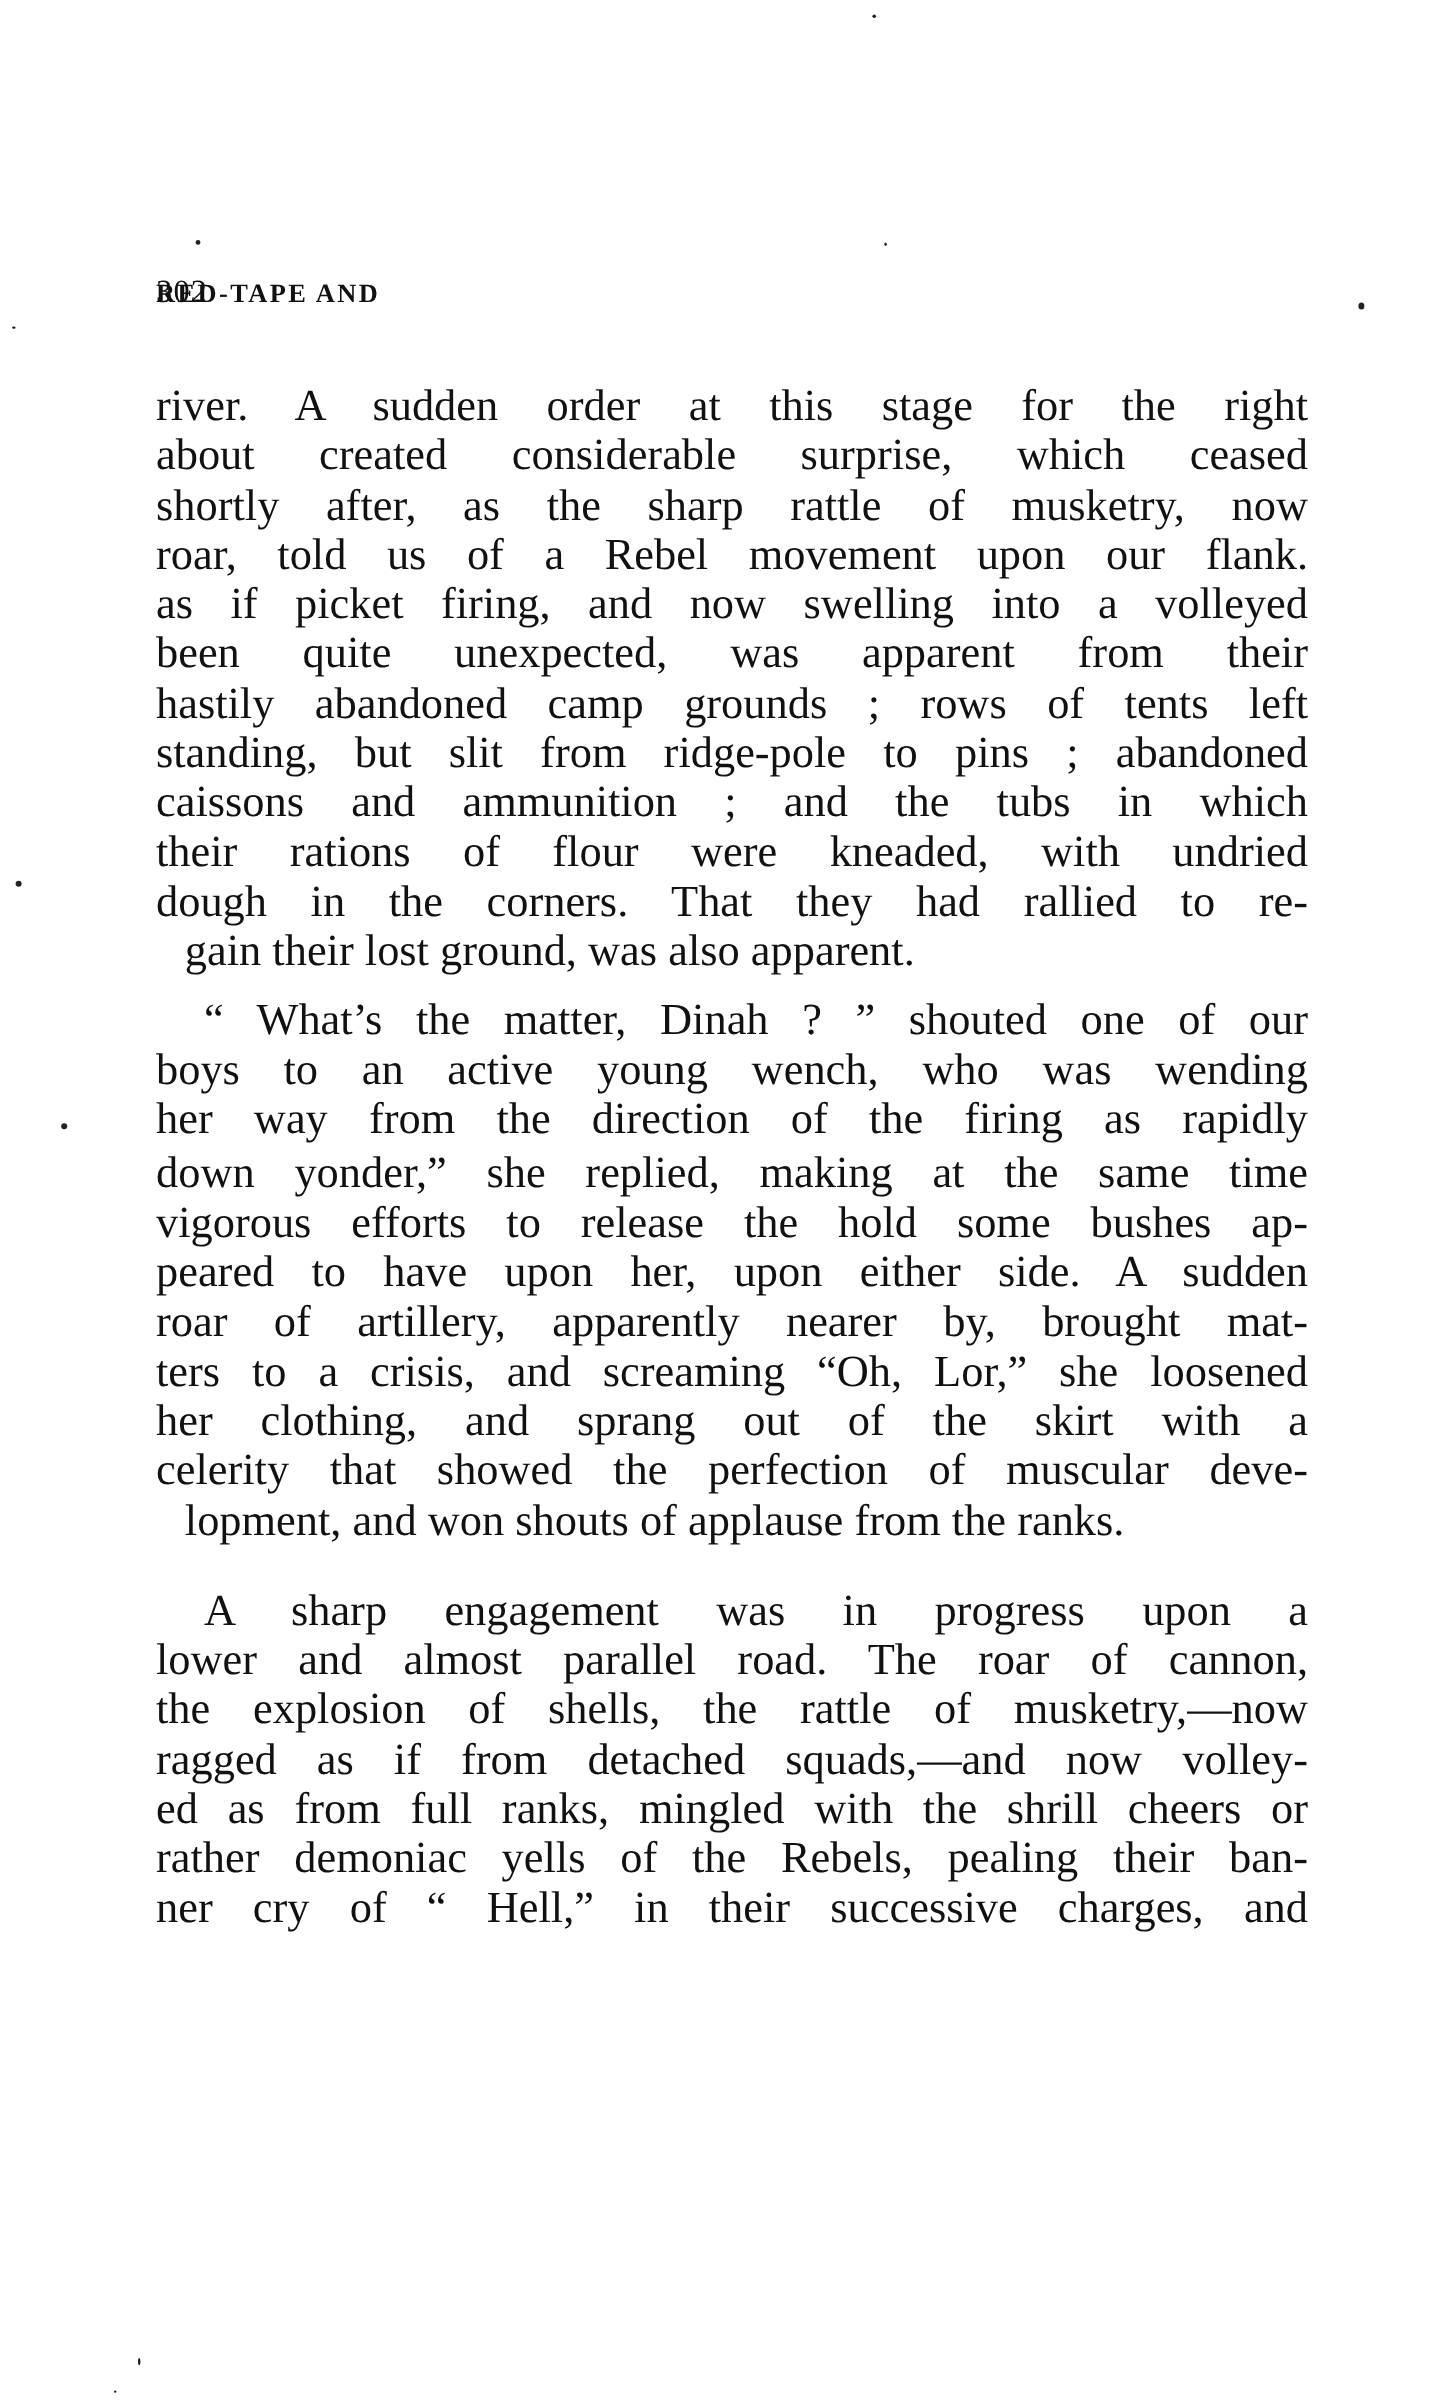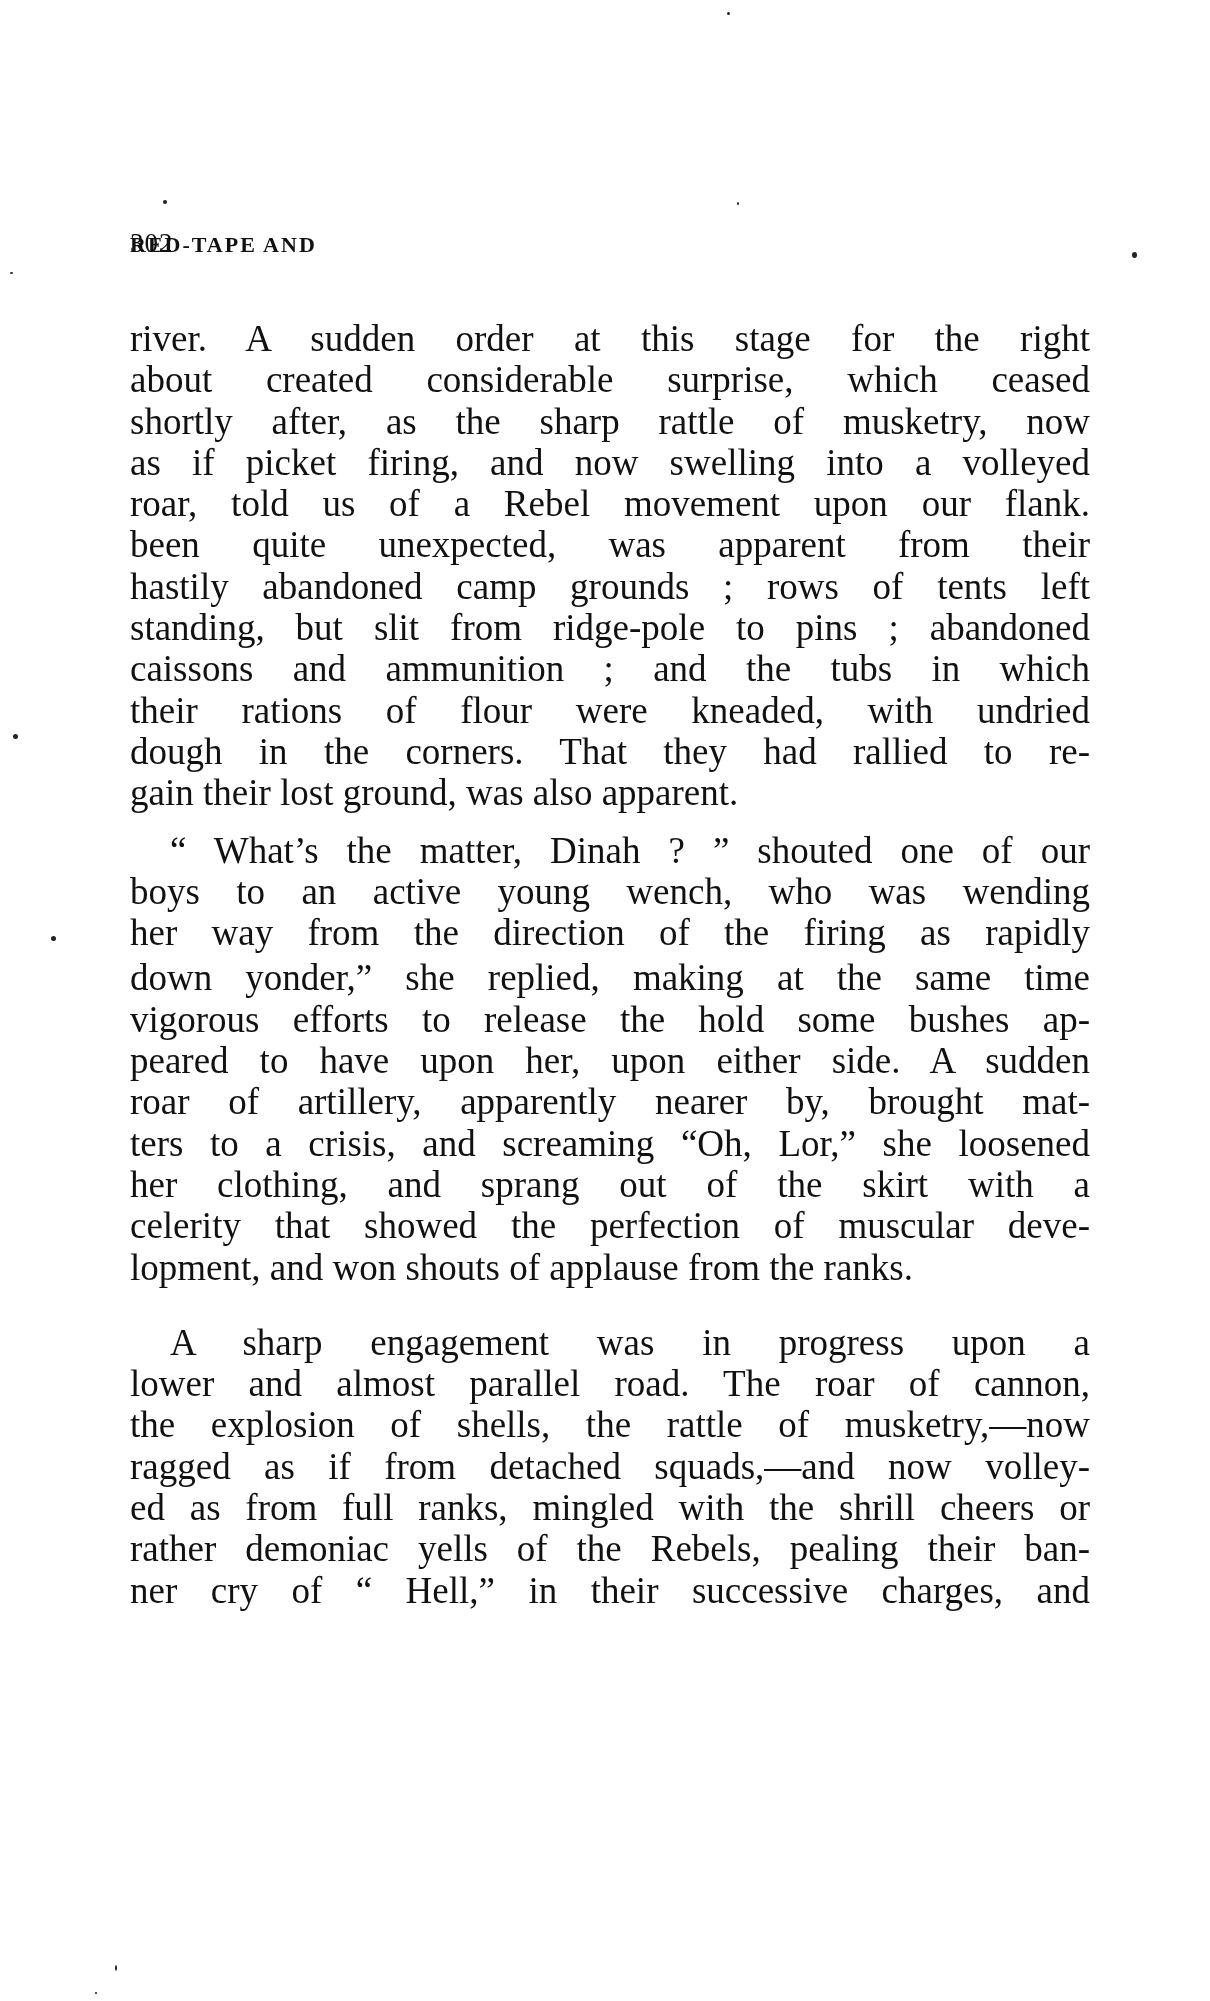--- a/index.html
+++ b/index.html
@@ -101,8 +101,8 @@
       <div class="line">river.  A sudden order at this stage for the right</div>
       <div class="line">about created considerable surprise, which ceased</div>
       <div class="line">shortly after, as the sharp rattle of musketry, now</div>
+      <div class="line">roar, told us of a Rebel movement upon our flank.</div>
       <div class="line">as if picket firing, and now swelling into a volleyed</div>
-      <div class="line">roar, told us of a Rebel movement upon our flank.</div>
       <div class="line">been quite unexpected, was apparent from their</div>
       <div class="line">hastily abandoned camp grounds ; rows of tents left</div>
       <div class="line">standing, but slit from ridge-pole to pins ; abandoned</div>

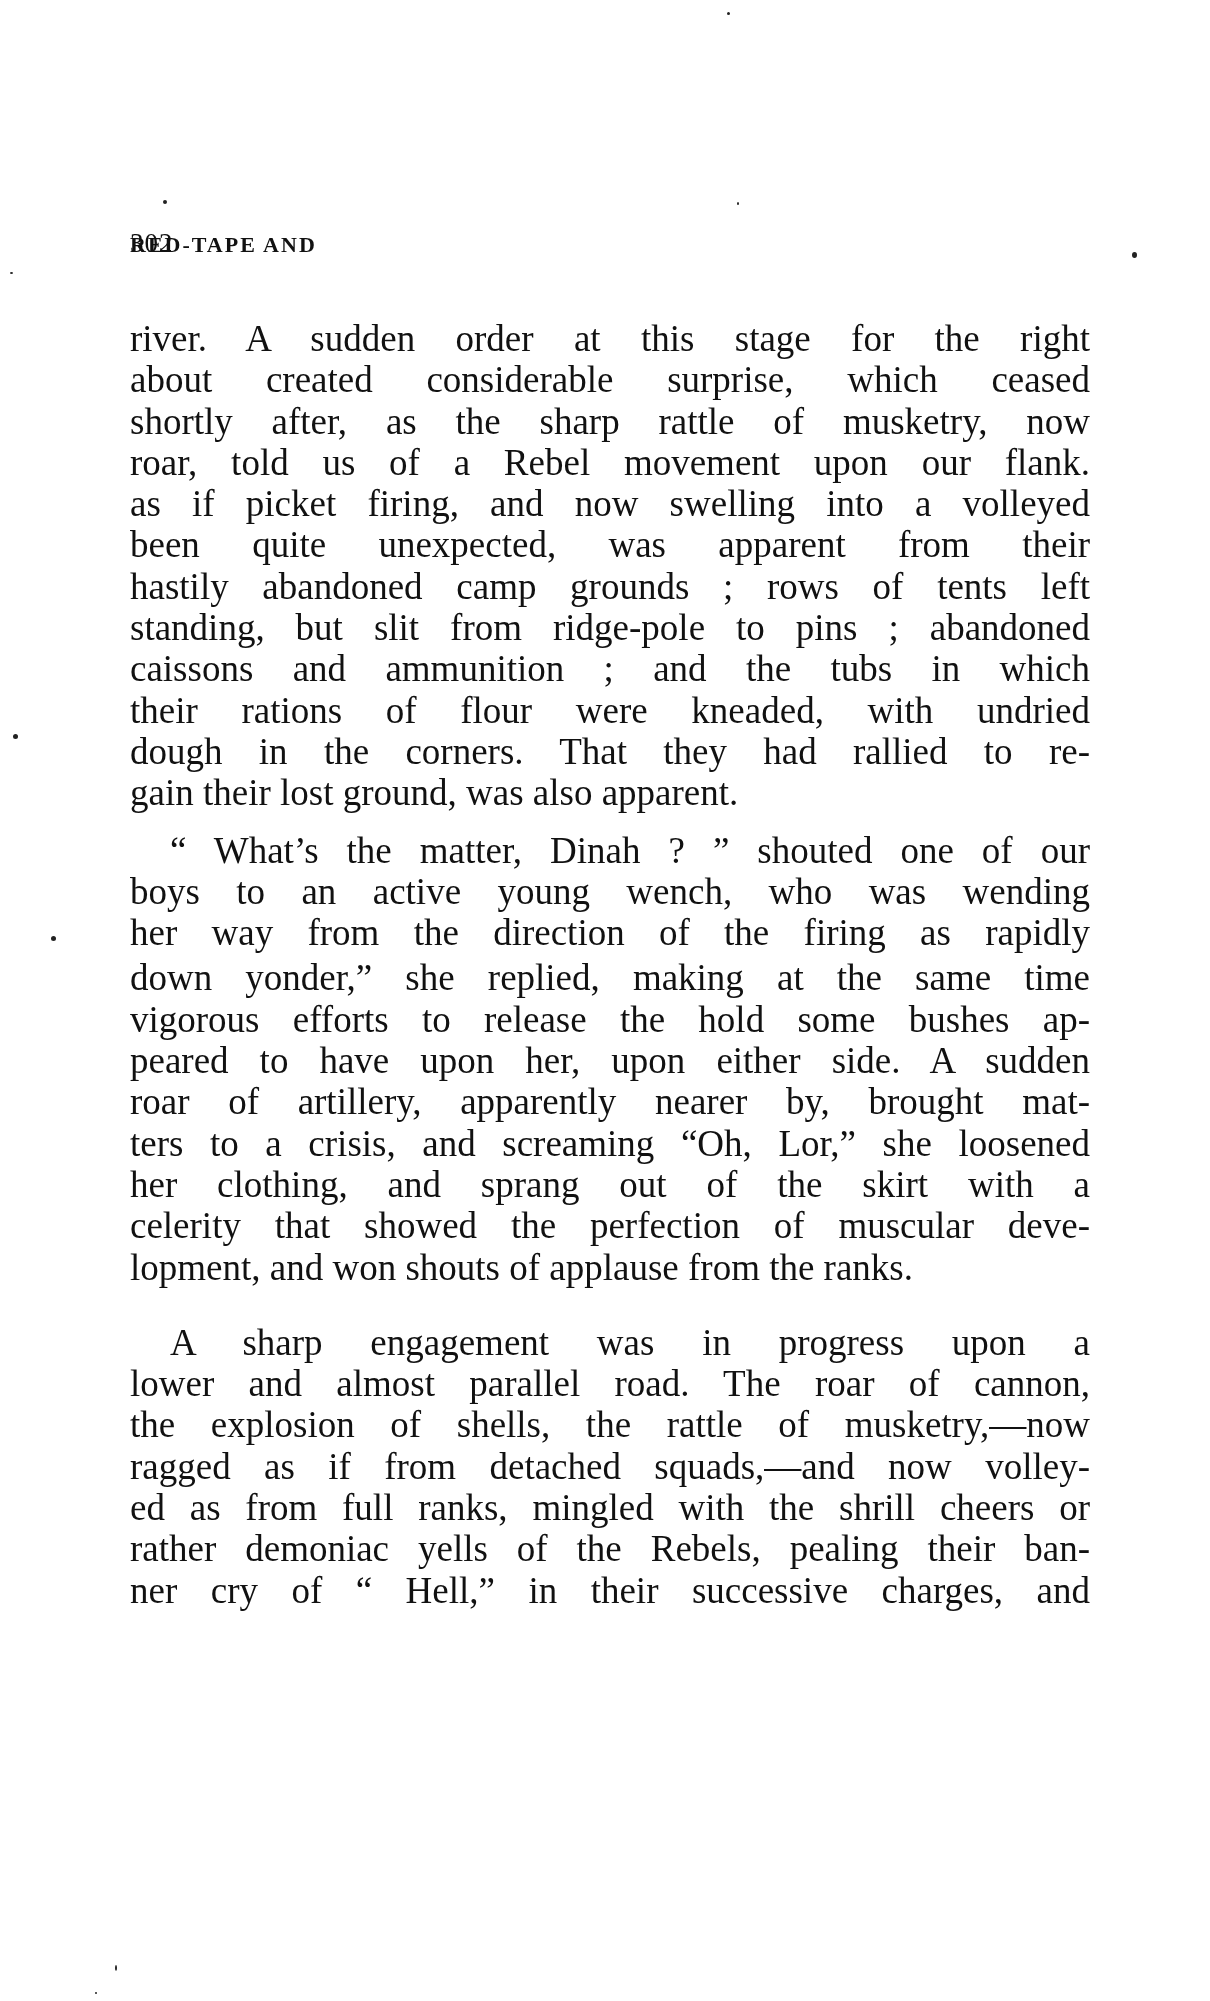--- a/index.html
+++ b/index.html
@@ -63,6 +63,7 @@
     }
     .line.last {
       text-align-last: left;
+      margin-left: 24px;
     }
     .line.indent {
       padding-left: 40px;

